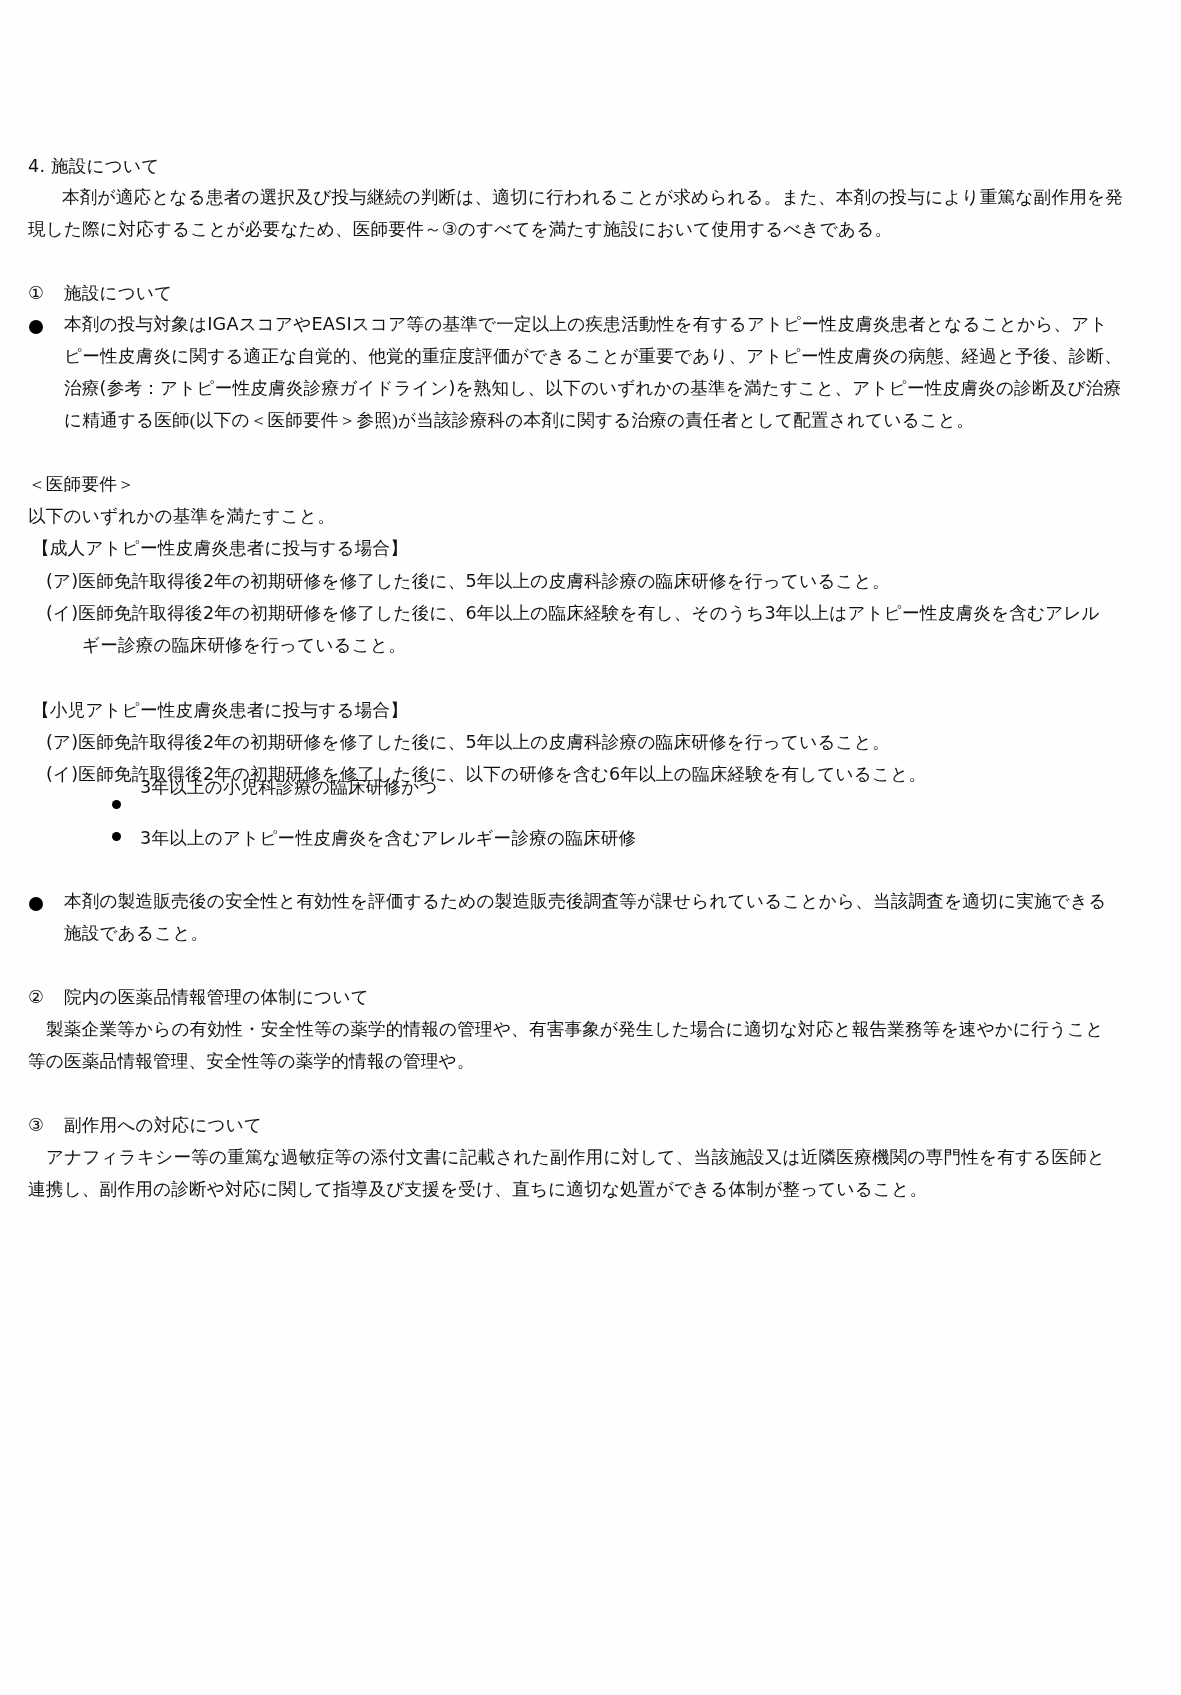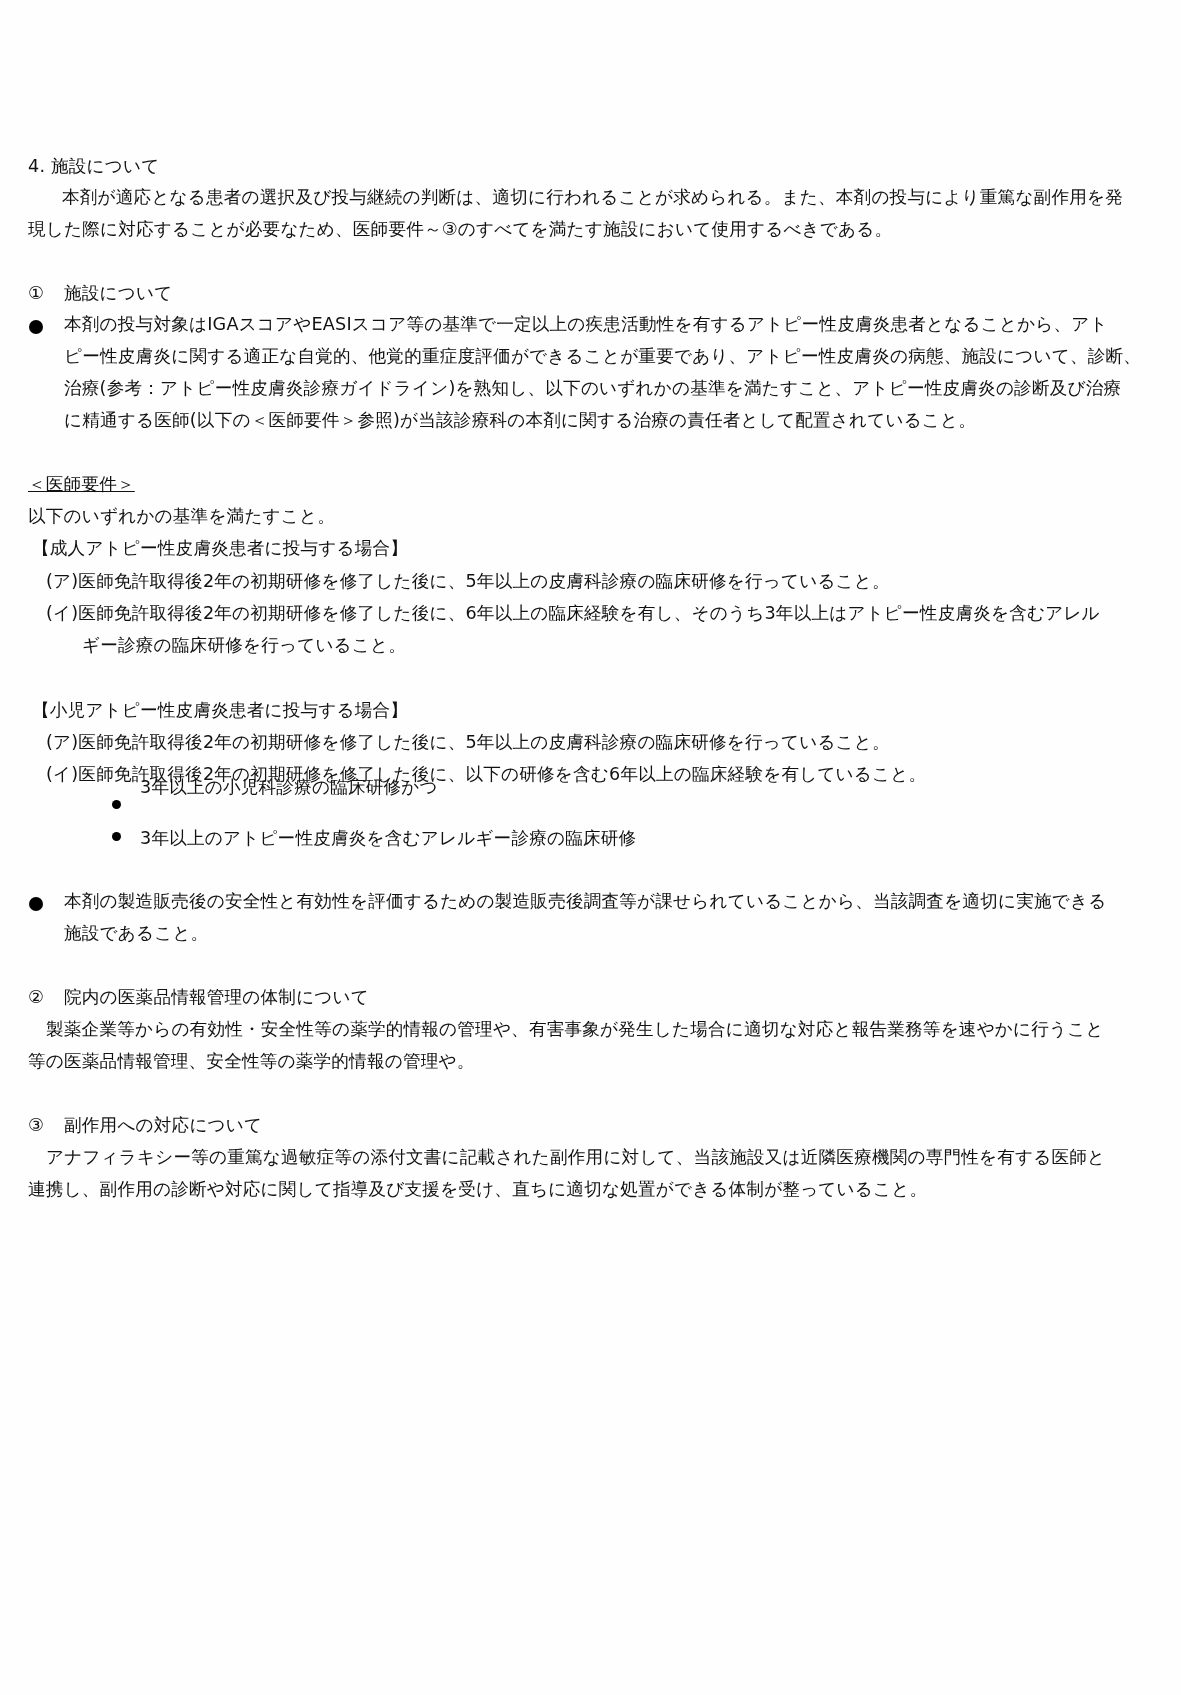--- a/index.html
+++ b/index.html
@@ -44,7 +44,7 @@
 
 <div class="bullet-big" style="left:29px; top:320px;"></div>
 <div class="line" style="left:64px; top:313px;">本剤の投与対象はIGAスコアやEASIスコア等の基準で一定以上の疾患活動性を有するアトピー性皮膚炎患者となることから、アト</div>
-<div class="line" style="left:64px; top:345px;">ピー性皮膚炎に関する適正な自覚的、他覚的重症度評価ができることが重要であり、アトピー性皮膚炎の病態、施設について、診断、</div>
+<div class="line" style="left:64px; top:345px;">ピー性皮膚炎に関する適正な自覚的、他覚的重症度評価ができることが重要であり、アトピー性皮膚炎の病態、経過と予後、診断、</div>
 <div class="line" style="left:64px; top:377px;">治療(参考：アトピー性皮膚炎診療ガイドライン)を熟知し、以下のいずれかの基準を満たすこと、アトピー性皮膚炎の診断及び治療</div>
 <div class="line" style="left:64px; top:409px;">に精通する医師(以下の＜医師要件＞参照)が当該診療科の本剤に関する治療の責任者として配置されていること。</div>
 

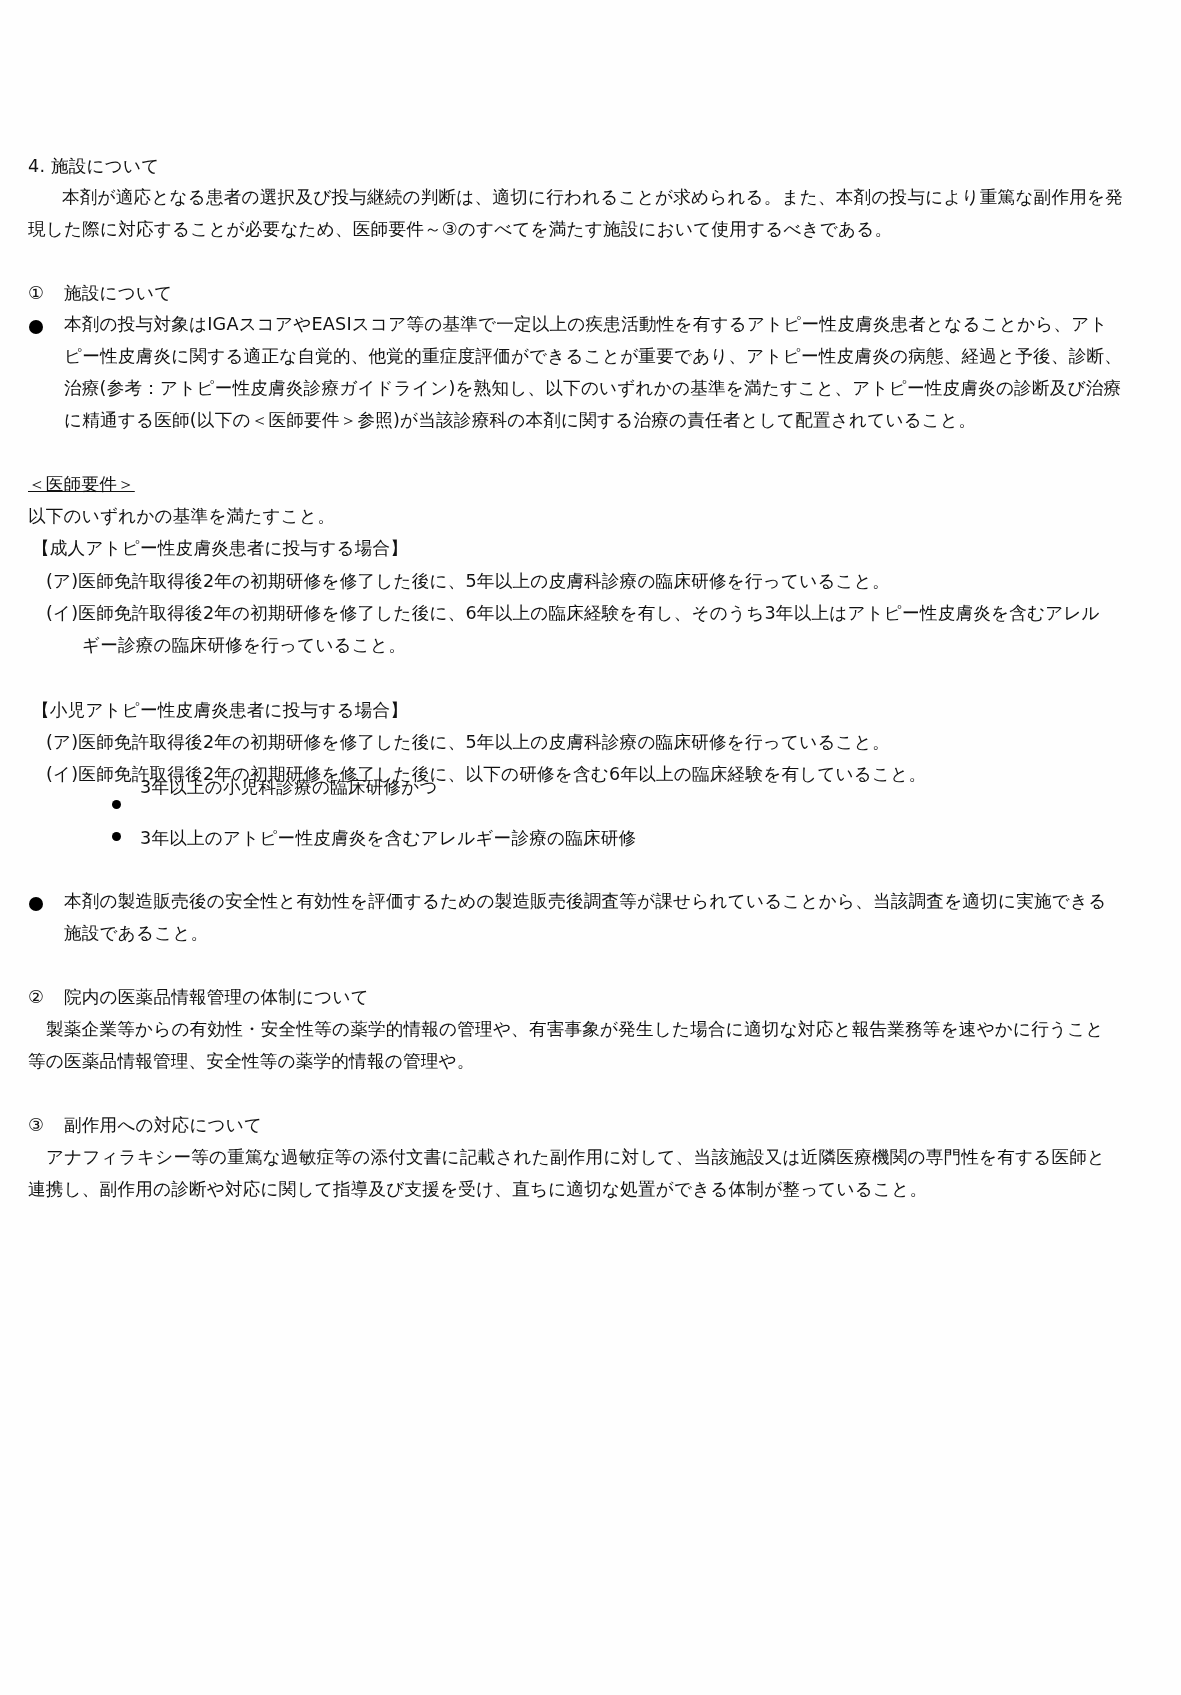--- a/index.html
+++ b/index.html
@@ -46,7 +46,7 @@
 <div class="line" style="left:64px; top:313px;">本剤の投与対象はIGAスコアやEASIスコア等の基準で一定以上の疾患活動性を有するアトピー性皮膚炎患者となることから、アト</div>
 <div class="line" style="left:64px; top:345px;">ピー性皮膚炎に関する適正な自覚的、他覚的重症度評価ができることが重要であり、アトピー性皮膚炎の病態、経過と予後、診断、</div>
 <div class="line" style="left:64px; top:377px;">治療(参考：アトピー性皮膚炎診療ガイドライン)を熟知し、以下のいずれかの基準を満たすこと、アトピー性皮膚炎の診断及び治療</div>
-<div class="line" style="left:64px; top:409px;">に精通する医師(以下の＜医師要件＞参照)が当該診療科の本剤に関する治療の責任者として配置されていること。</div>
+<div class="line" style="left:64px; top:409px;font-family:Liberation Serif, serif;">に精通する医師(以下の＜医師要件＞参照)が当該診療科の本剤に関する治療の責任者として配置されていること。</div>
 
 <div class="line" style="left:28px; top:473px;text-decoration:underline;">＜医師要件＞</div>
 <div class="line" style="left:28px; top:505px;">以下のいずれかの基準を満たすこと。</div>

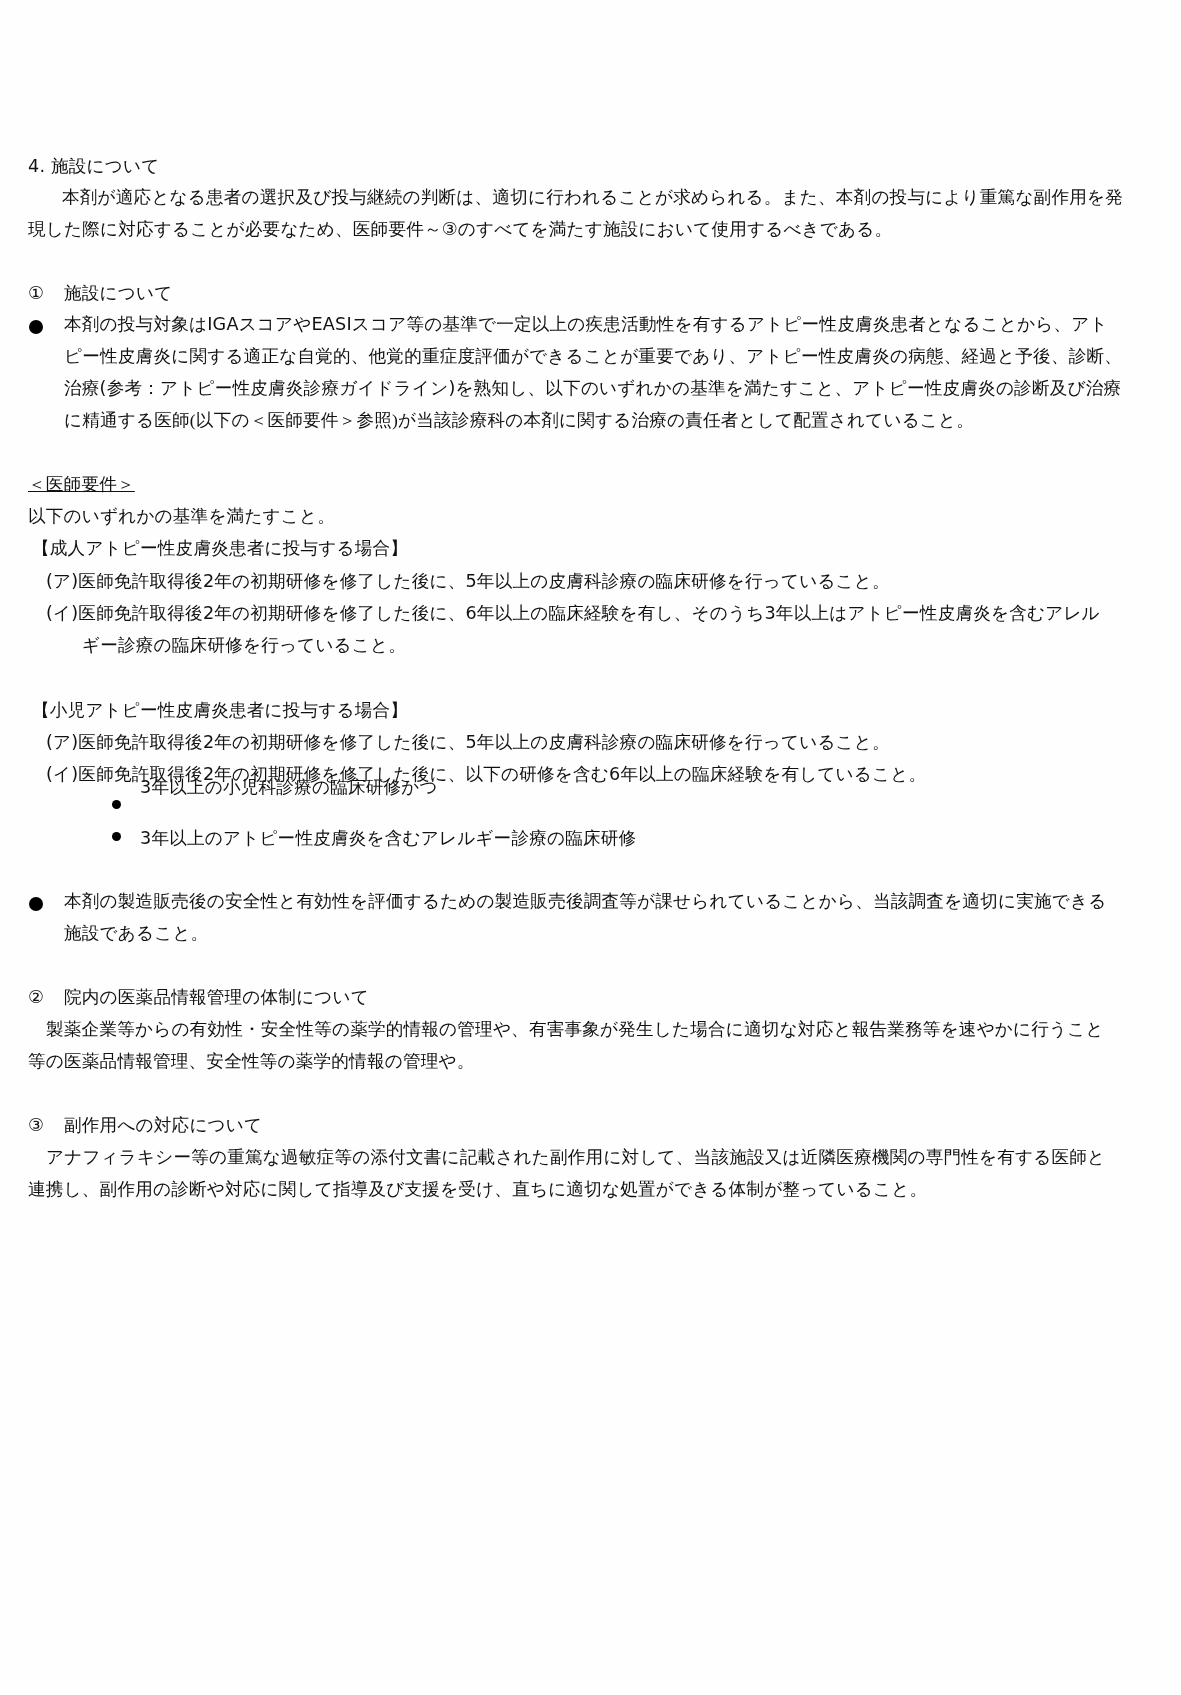--- a/index.html
+++ b/index.html
@@ -48,7 +48,7 @@
 <div class="line" style="left:64px; top:377px;">治療(参考：アトピー性皮膚炎診療ガイドライン)を熟知し、以下のいずれかの基準を満たすこと、アトピー性皮膚炎の診断及び治療</div>
 <div class="line" style="left:64px; top:409px;font-family:Liberation Serif, serif;">に精通する医師(以下の＜医師要件＞参照)が当該診療科の本剤に関する治療の責任者として配置されていること。</div>
 
-<div class="line" style="left:28px; top:473px;text-decoration:underline;">＜医師要件＞</div>
+<div class="line" style="left:28px; top:473px;">＜医師要件＞</div>
 <div class="line" style="left:28px; top:505px;">以下のいずれかの基準を満たすこと。</div>
 <div class="line" style="left:32px; top:537px;text-align:center;">【成人アトピー性皮膚炎患者に投与する場合】</div>
 <div class="line" style="left:46px; top:570px;">(ア)医師免許取得後2年の初期研修を修了した後に、5年以上の皮膚科診療の臨床研修を行っていること。</div>

